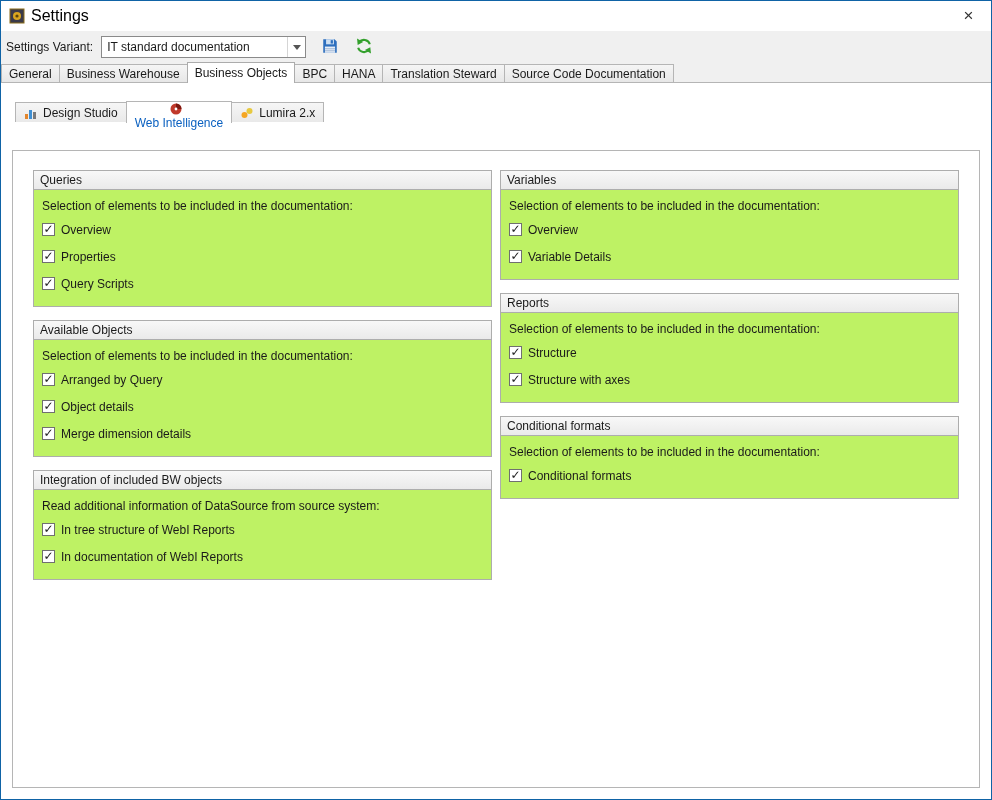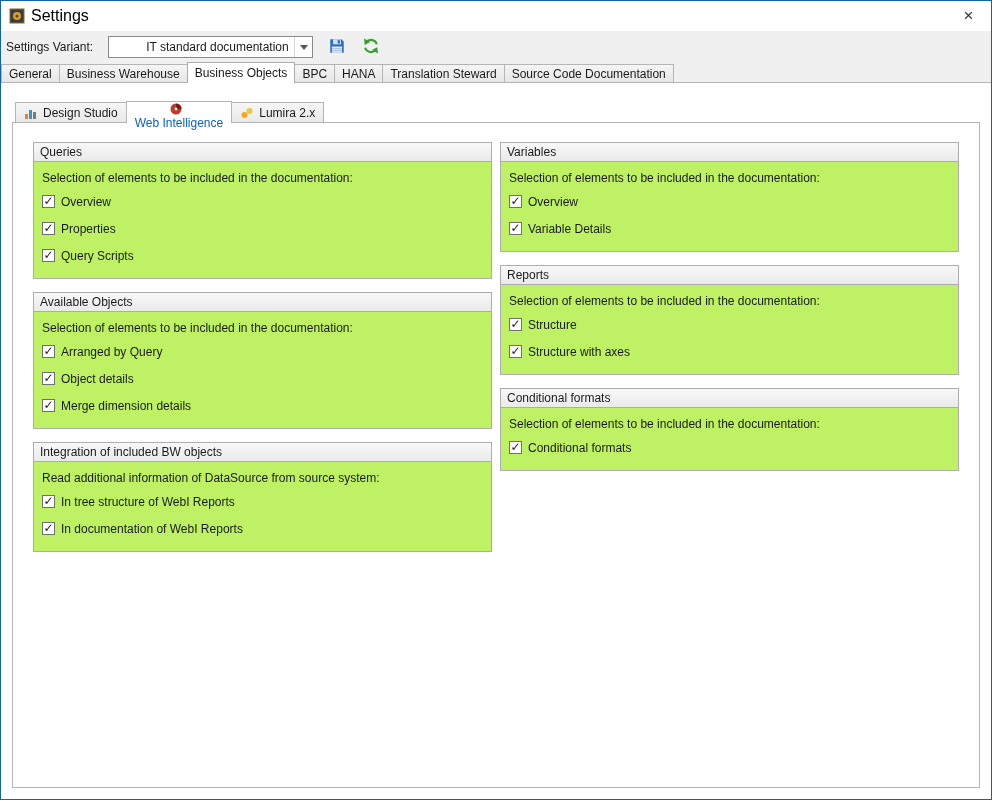--- a/index.html
+++ b/index.html
@@ -22,7 +22,7 @@
 
   
   .toolbar { height:32px; display:flex; align-items:center; padding-left:5px; flex:none; background:#f0f0f0; }
-  .variant-label { margin-right:15px; }
+  .variant-label { margin-right:8px; }
   .combobox { width:205px; height:22px; background:#fff; border:1px solid #8a8a8a;
               display:flex; align-items:center; }
   .combobox .combo-value { flex:1; padding-left:5px; white-space:nowrap; overflow:hidden;margin-left:32px; }

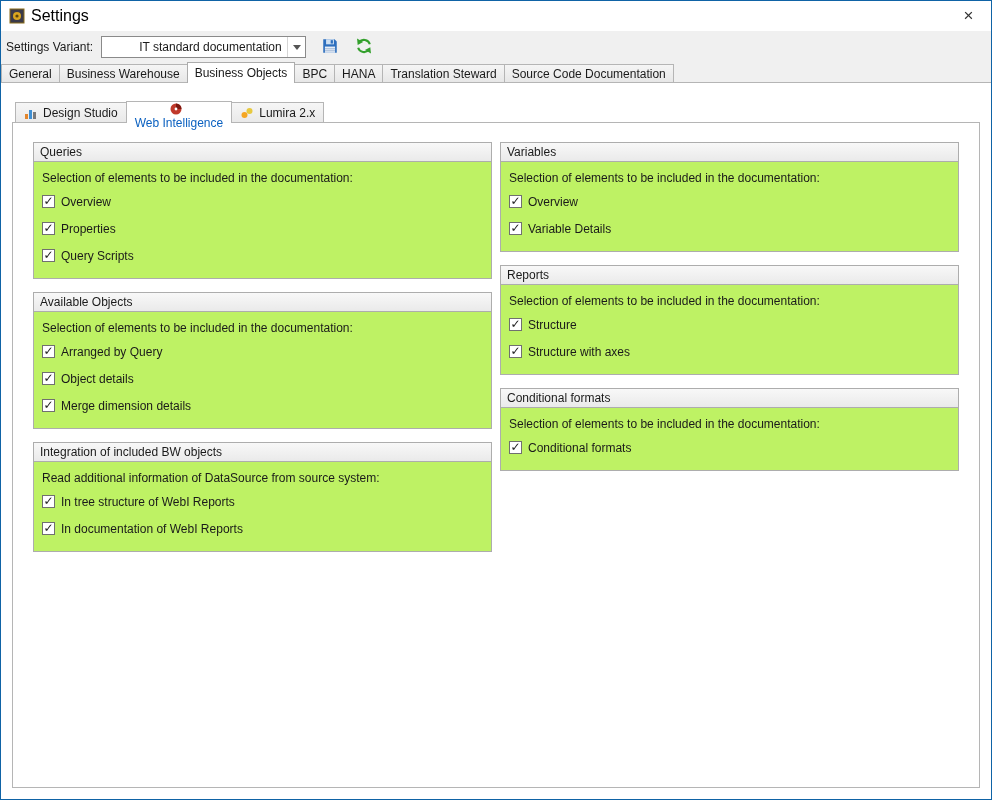--- a/index.html
+++ b/index.html
@@ -25,7 +25,7 @@
   .variant-label { margin-right:8px; }
   .combobox { width:205px; height:22px; background:#fff; border:1px solid #8a8a8a;
               display:flex; align-items:center; }
-  .combobox .combo-value { flex:1; padding-left:5px; white-space:nowrap; overflow:hidden;margin-left:32px; }
+  .combobox .combo-value { flex:1; padding-left:5px; white-space:nowrap; overflow:hidden; }
   .combobox .combo-arrow { width:18px; height:20px; display:flex; align-items:center; justify-content:center;
                            border-left:1px solid #d5d5d5; }
   .combo-arrow .tri { width:0; height:0; border-left:4px solid transparent; border-right:4px solid transparent;

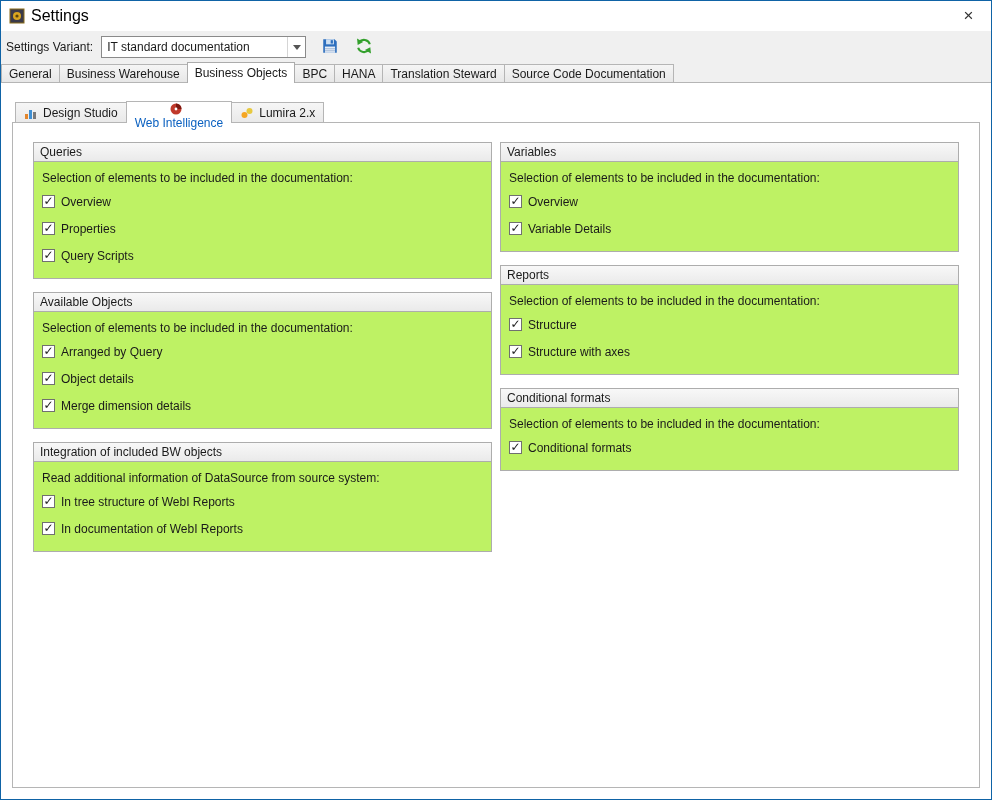--- a/index.html
+++ b/index.html
@@ -44,7 +44,7 @@
                 border-color:#acacac; }
 
   
-  .tab-page { flex:1; background:#ffffff; display:flex; flex-direction:column; overflow:hidden; }
+  .tab-page { flex:1; background:#ffffff; display:flex; flex-direction:column; overflow:hidden;gap:28px; }
 
   
   .sub-tabstrip { display:flex; align-items:flex-end; margin:17px 0 0 14px; height:22px; flex:none; }

